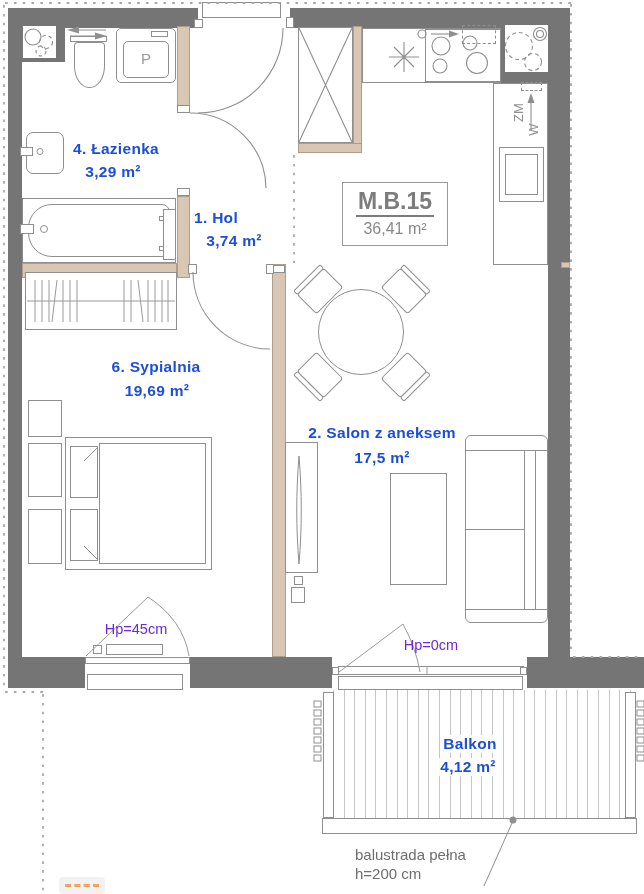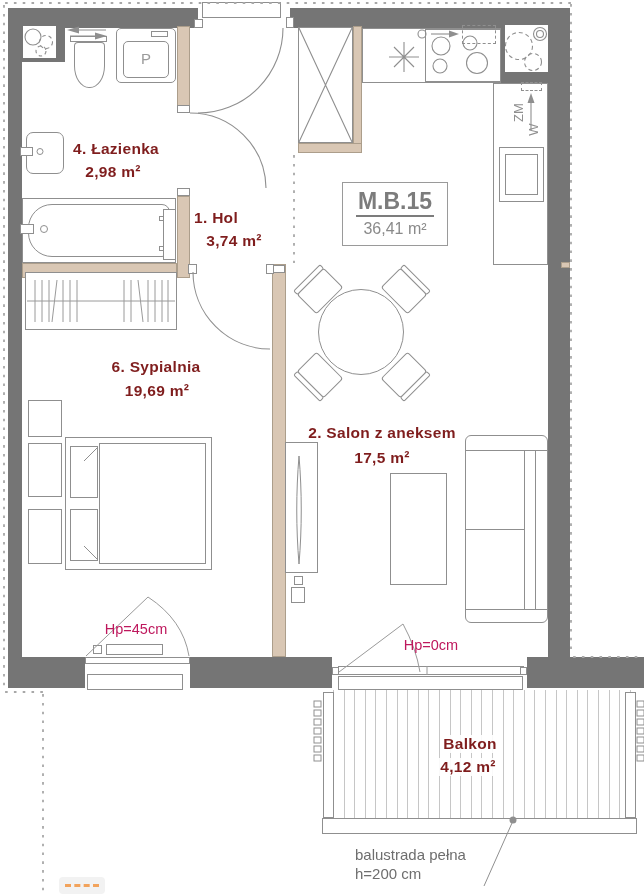--- a/index.html
+++ b/index.html
@@ -11,7 +11,7 @@
   .f{position:absolute;background:#fff;border:1px solid #8f8f8f;box-sizing:border-box;}
   .nf{position:absolute;background:#fff;box-sizing:border-box;}
   .jamb{position:absolute;background:#fff;border:1px solid #8f8f8f;box-sizing:border-box;}
-  .lbl{position:absolute;transform:translateX(-50%);white-space:nowrap;color:#7f1d1d;
+  .lbl{position:absolute;transform:translateX(-50%);white-space:nowrap;color:#1d4ed8;
        font-weight:700;font-size:15.5px;letter-spacing:.3px;}
   .ann{position:absolute;transform:translateX(-50%);white-space:nowrap;color:#be185d;
        font-weight:400;font-size:14.5px;}

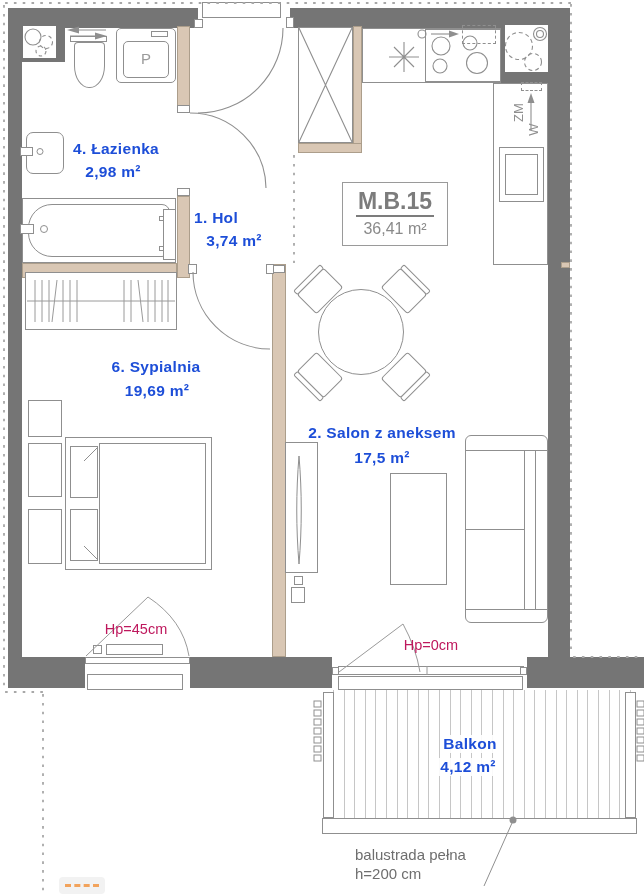--- a/index.html
+++ b/index.html
@@ -226,7 +226,7 @@
   </svg>
 
   <div class="lbl" style="left:116px;top:140px;">4. Łazienka</div>
-  <div class="lbl" style="left:113px;top:163px;">2,98 m²</div>
+  <div class="lbl" style="left:113px;top:163px;">3,29 m²</div>
 
   <div class="lbl" style="left:216px;top:209px;">1. Hol</div>
   <div class="lbl" style="left:234px;top:232px;">3,74 m²</div>

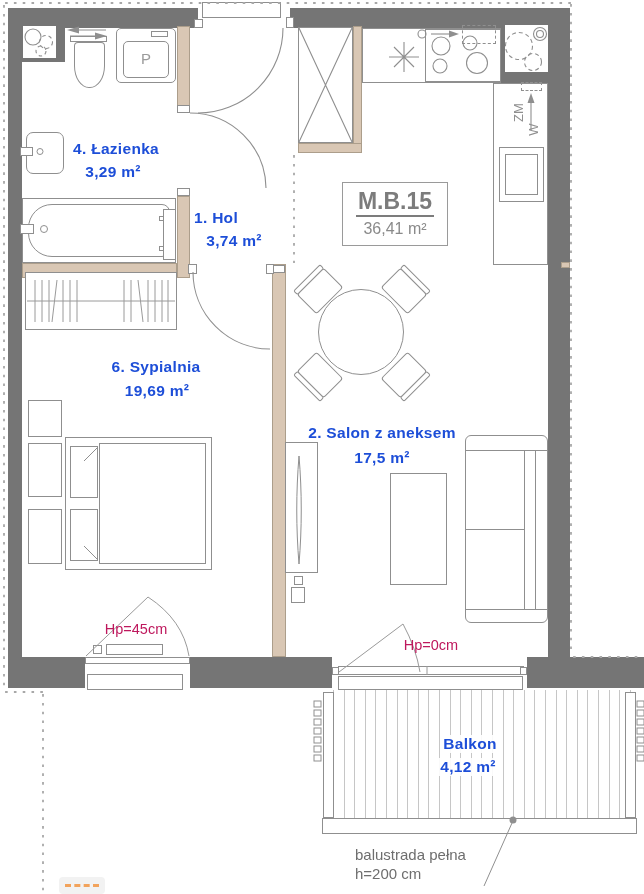--- a/index.html
+++ b/index.html
@@ -13,7 +13,7 @@
   .jamb{position:absolute;background:#fff;border:1px solid #8f8f8f;box-sizing:border-box;}
   .lbl{position:absolute;transform:translateX(-50%);white-space:nowrap;color:#1d4ed8;
        font-weight:700;font-size:15.5px;letter-spacing:.3px;}
-  .ann{position:absolute;transform:translateX(-50%);white-space:nowrap;color:#be185d;
+  .ann{position:absolute;transform:translateX(-50%);white-space:nowrap;color:#6d28d9;
        font-weight:400;font-size:14.5px;}
   .balu{position:absolute;white-space:nowrap;color:#6e6e6e;font-weight:400;font-size:15px;}
   .chipline{display:inline-block;background:rgba(255,255,255,.9);padding:0 3px;}

